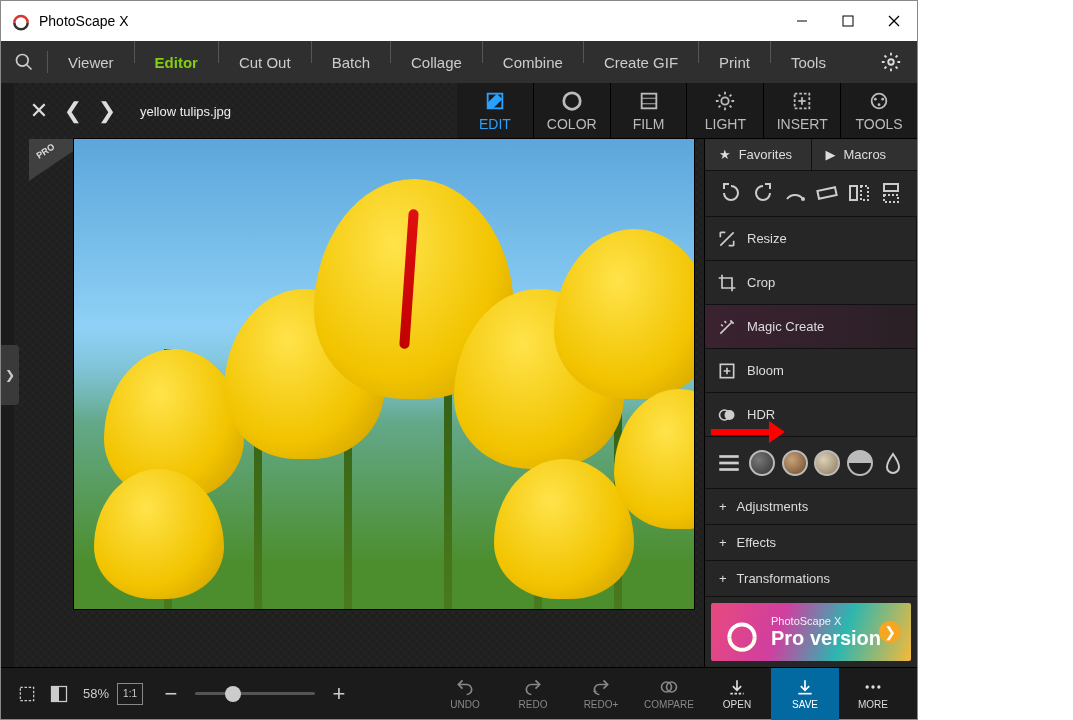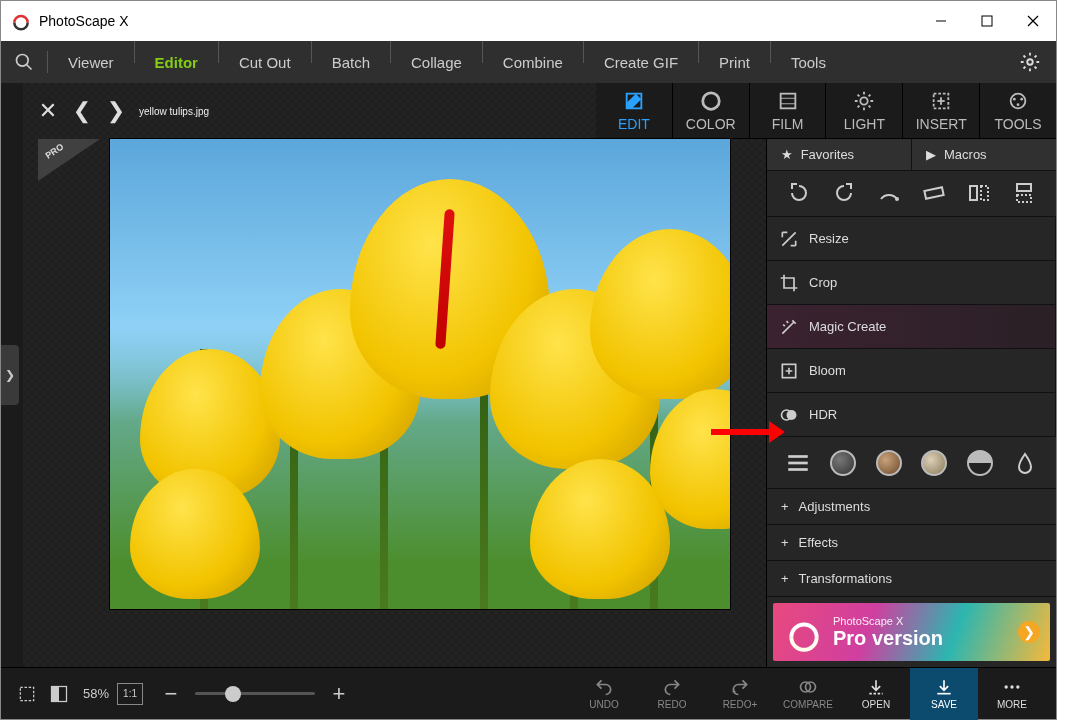--- a/index.html
+++ b/index.html
@@ -4,7 +4,7 @@
 <style>
 *{box-sizing:border-box;margin:0;padding:0;font-family:"Segoe UI",Arial,sans-serif;user-select:none}
 body{width:1073px;height:720px;overflow:hidden;background:#fff}
-.window{width:1057px;height:720px;display:flex;flex-direction:column;border:1px solid #888}
+.window{width:918px;height:720px;display:flex;flex-direction:column;border:1px solid #888}
 .titlebar{height:40px;background:#fff;display:flex;align-items:center;padding:0 0 0 10px}
 .app-ico{width:20px;height:20px;margin-right:8px;display:flex;align-items:center;justify-content:center}
 .title-txt{font-size:14px;color:#000}

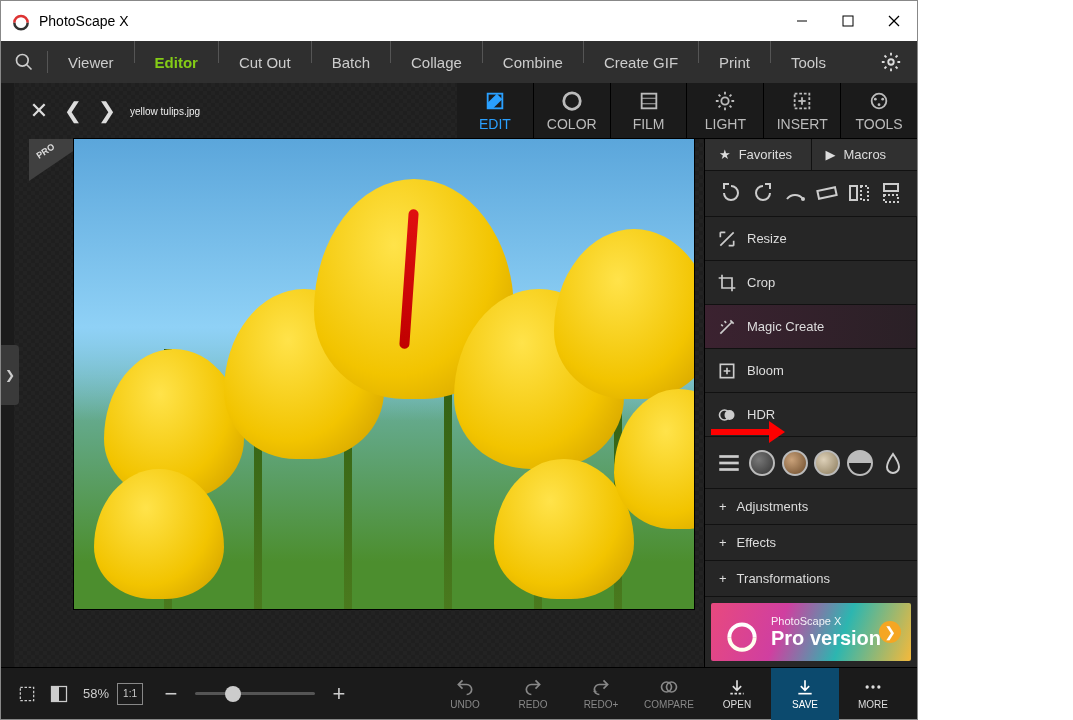--- a/index.html
+++ b/index.html
@@ -22,7 +22,7 @@
 .canvas-area{flex:1;display:flex;flex-direction:column;background:repeating-conic-gradient(#1f1f1f 0 25%,#232323 0 50%) 50%/8px 8px}
 .file-header{height:56px;display:flex;align-items:center;padding:0 8px}
 .hdr-btn{width:34px;height:34px;display:flex;align-items:center;justify-content:center;color:#ddd;font-size:22px;cursor:pointer}
-.file-name{color:#eee;font-size:10px;margin-left:6px}
+.file-name{color:#eee;font-size:13px;margin-left:16px}
 .canvas-outer{flex:1;display:flex;align-items:flex-start;justify-content:center;padding:0 10px 10px 60px;position:relative}
 .pro-badge{position:absolute;left:15px;top:0;width:62px;height:42px;pointer-events:none}
 .pro-badge .tri{position:absolute;left:0;top:0;width:0;height:0;border-top:42px solid #404040;border-right:62px solid transparent}

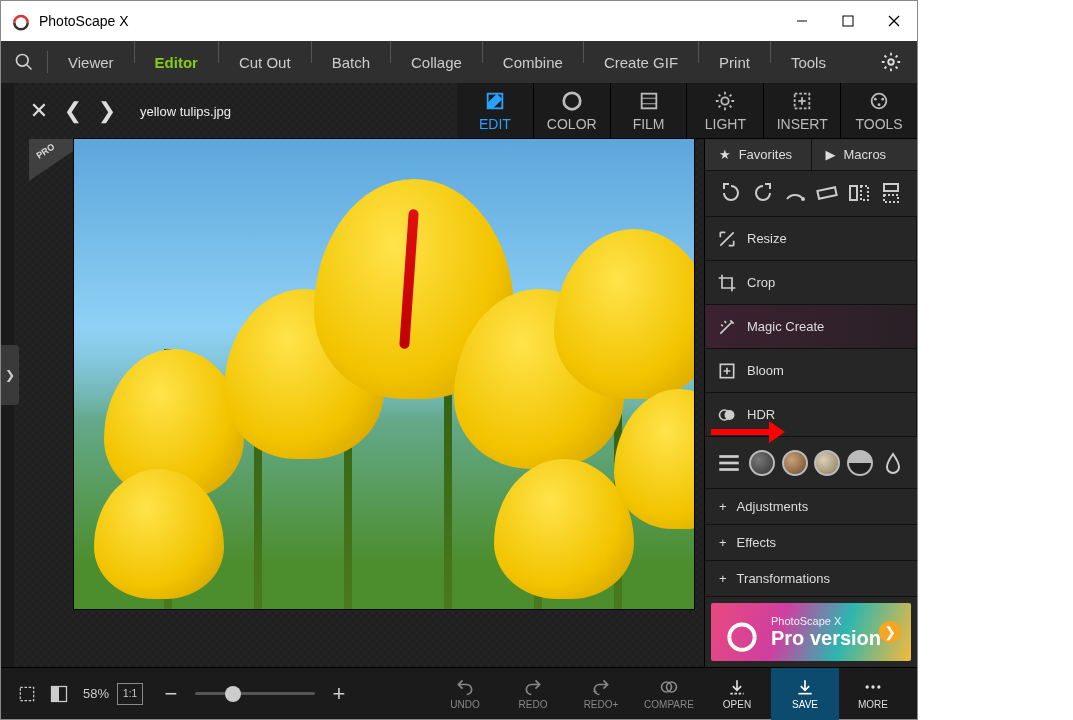--- a/index.html
+++ b/index.html
@@ -61,7 +61,7 @@
 .bb-spacer{flex:1}
 .bb-action{width:68px;height:52px;display:flex;flex-direction:column;align-items:center;justify-content:center;gap:2px;font-size:10px;color:#888;cursor:pointer}
 .bb-action.enabled{color:#ddd}
-.bb-action.save{background:#0c4a6e;color:#fff}
+.bb-action.save{background:#0369a1;color:#fff}
 .bb-action svg{width:20px;height:20px}
 .arrow-annot{position:absolute;left:710px;top:346px;z-index:50;pointer-events:none}
 .arrow-line{width:60px;height:6px;background:#ff0000;position:relative}

